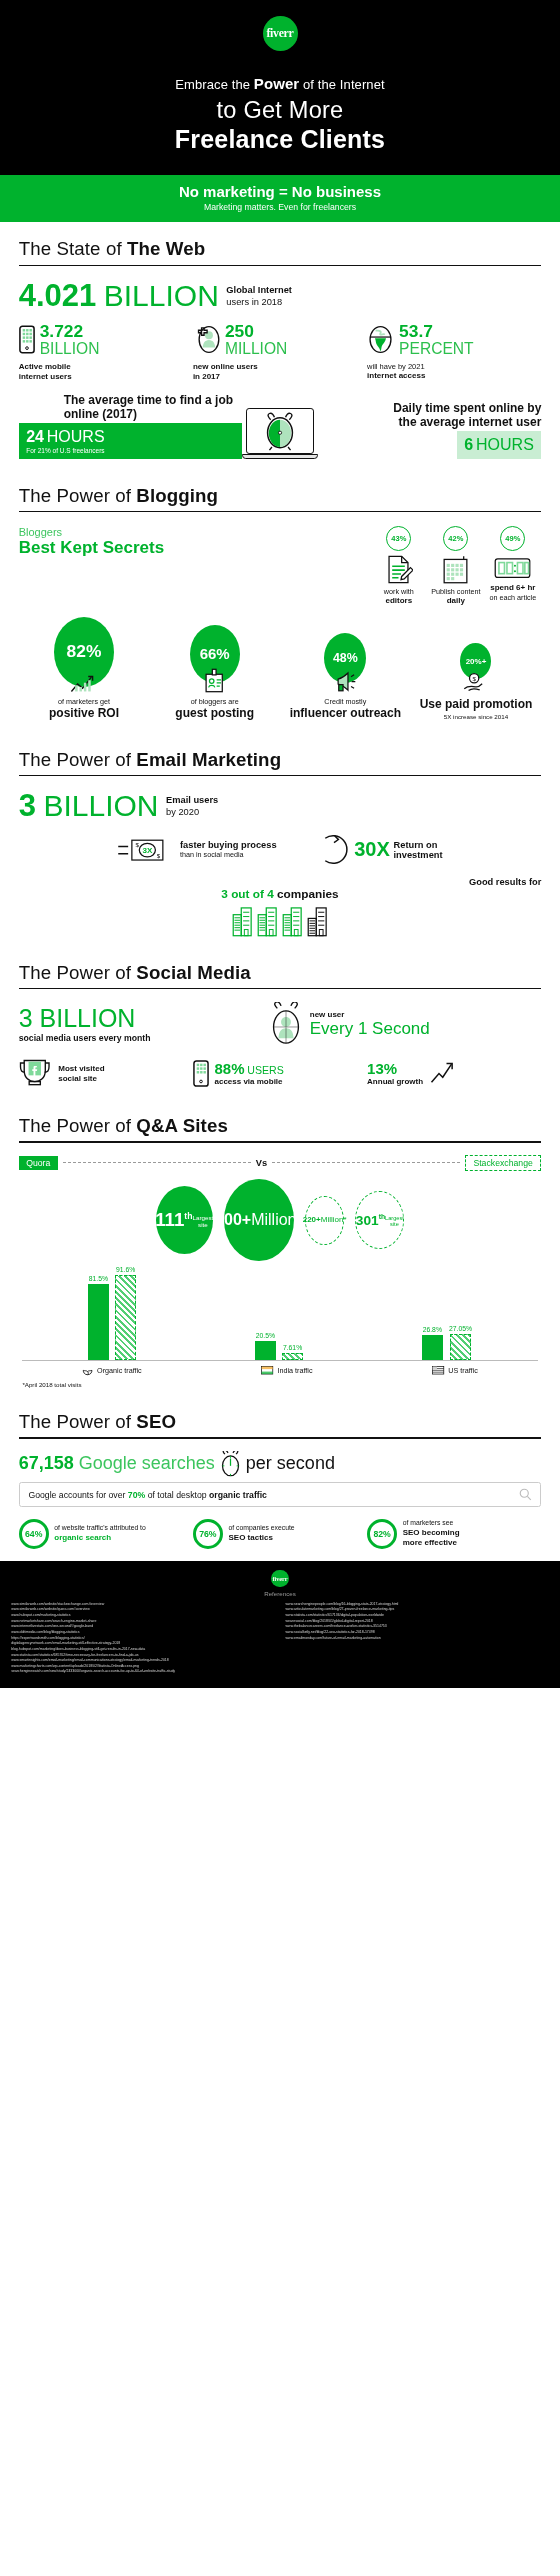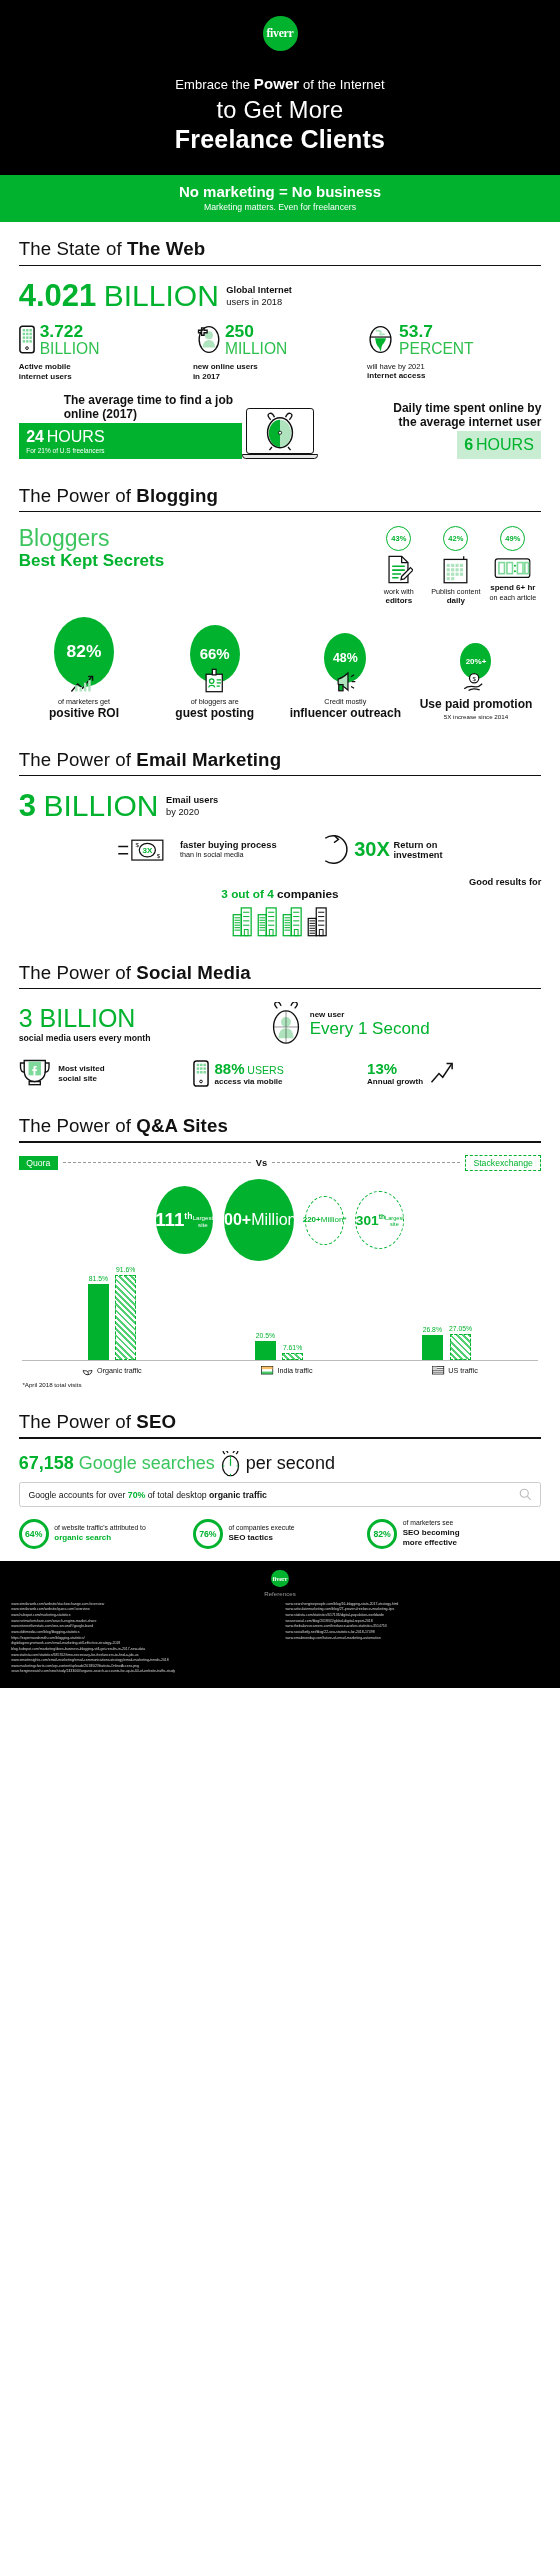--- a/index.html
+++ b/index.html
@@ -70,7 +70,7 @@
   
   .blog-row{display:flex;align-items:flex-start;margin:13.7px 0 0;}
   .blog-left{width:187px;}
-  .blog-left .l1{font-size:23px;font-weight:300;color:#3cc55e;line-height:1.1;}
+  .blog-left .l1{font-size:11px;font-weight:300;color:#3cc55e;line-height:1.1;}
   .blog-left .l2{font-size:17px;font-weight:bold;color:#00b22d;line-height:1.15;}
   .blog-cards{flex:1;display:flex;justify-content:flex-end;}
   .bcard{width:57px;text-align:center;}

